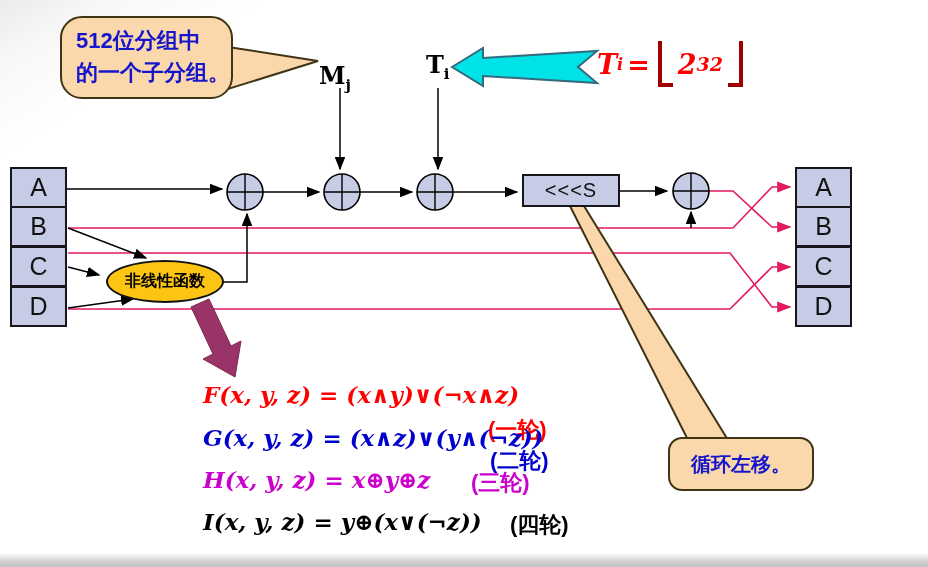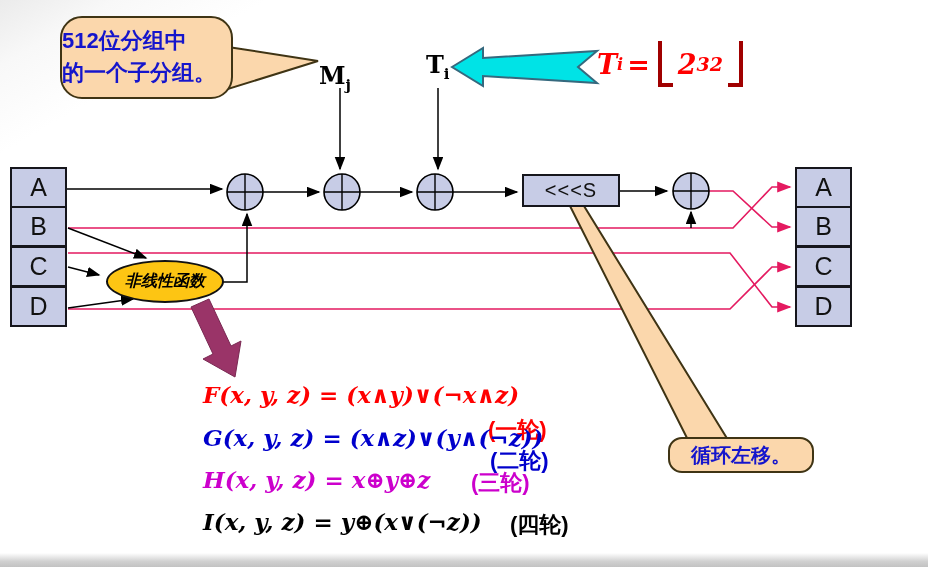--- a/index.html
+++ b/index.html
@@ -32,7 +32,7 @@
     background:#fbd7ac;border:2px solid #3f3414;border-radius:18px;
     color:#1515cc;font-weight:bold;
   }
-  .callout.c1{left:60px;top:16px;width:173px;height:83px;padding:7px 0 0 0;font-size:22px;line-height:32px;border-radius:22px;}
+  .callout.c1{left:60px;top:16px;width:173px;height:83px;padding:7px 0 0 14px;font-size:22px;line-height:32px;border-radius:22px;}
   .callout.c2{left:668px;top:437px;width:146px;height:36px;border-radius:14px;display:flex;align-items:center;justify-content:center;font-size:20px;}
   .varlabel{
     position:absolute;z-index:2;color:#000;

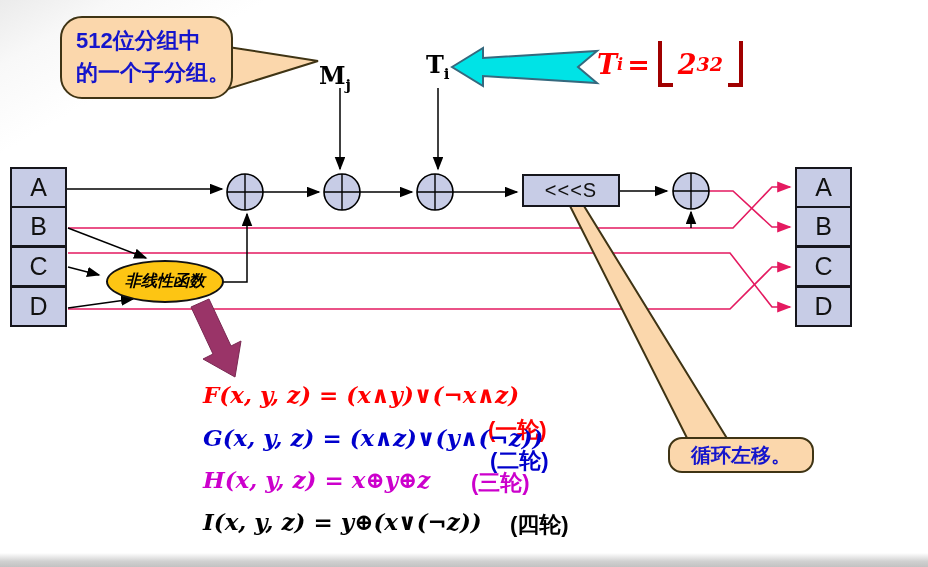--- a/index.html
+++ b/index.html
@@ -25,7 +25,7 @@
     position:absolute;left:106px;top:260px;width:118px;height:43px;box-sizing:border-box;z-index:2;
     background:#fdc513;border:2px solid #111;border-radius:50%;
     display:flex;align-items:center;justify-content:center;
-    font-size:16px;font-weight:bold;color:#000;font-style:italic;
+    font-size:16px;font-weight:bold;color:#000;
   }
   .callout{
     position:absolute;box-sizing:border-box;z-index:3;

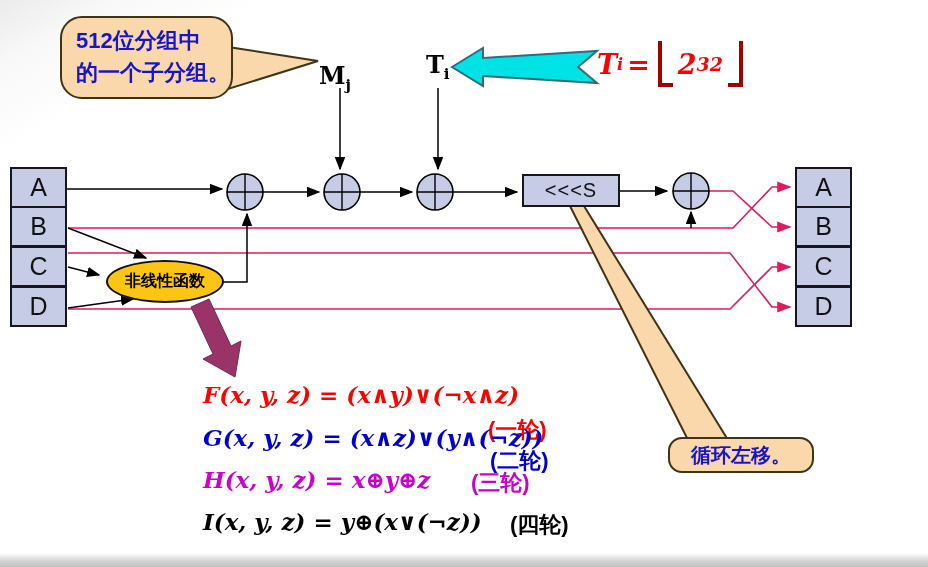--- a/index.html
+++ b/index.html
@@ -33,7 +33,7 @@
     color:#1515cc;font-weight:bold;
   }
   .callout.c1{left:60px;top:16px;width:173px;height:83px;padding:7px 0 0 14px;font-size:22px;line-height:32px;border-radius:22px;}
-  .callout.c2{left:668px;top:437px;width:146px;height:36px;border-radius:14px;display:flex;align-items:center;justify-content:center;font-size:20px;}
+  .callout.c2{left:668px;top:437px;width:146px;height:54px;border-radius:14px;display:flex;align-items:center;justify-content:center;font-size:20px;}
   .varlabel{
     position:absolute;z-index:2;color:#000;
     font-family:"DejaVu Serif","Liberation Serif",serif;font-weight:bold;font-size:24px;

